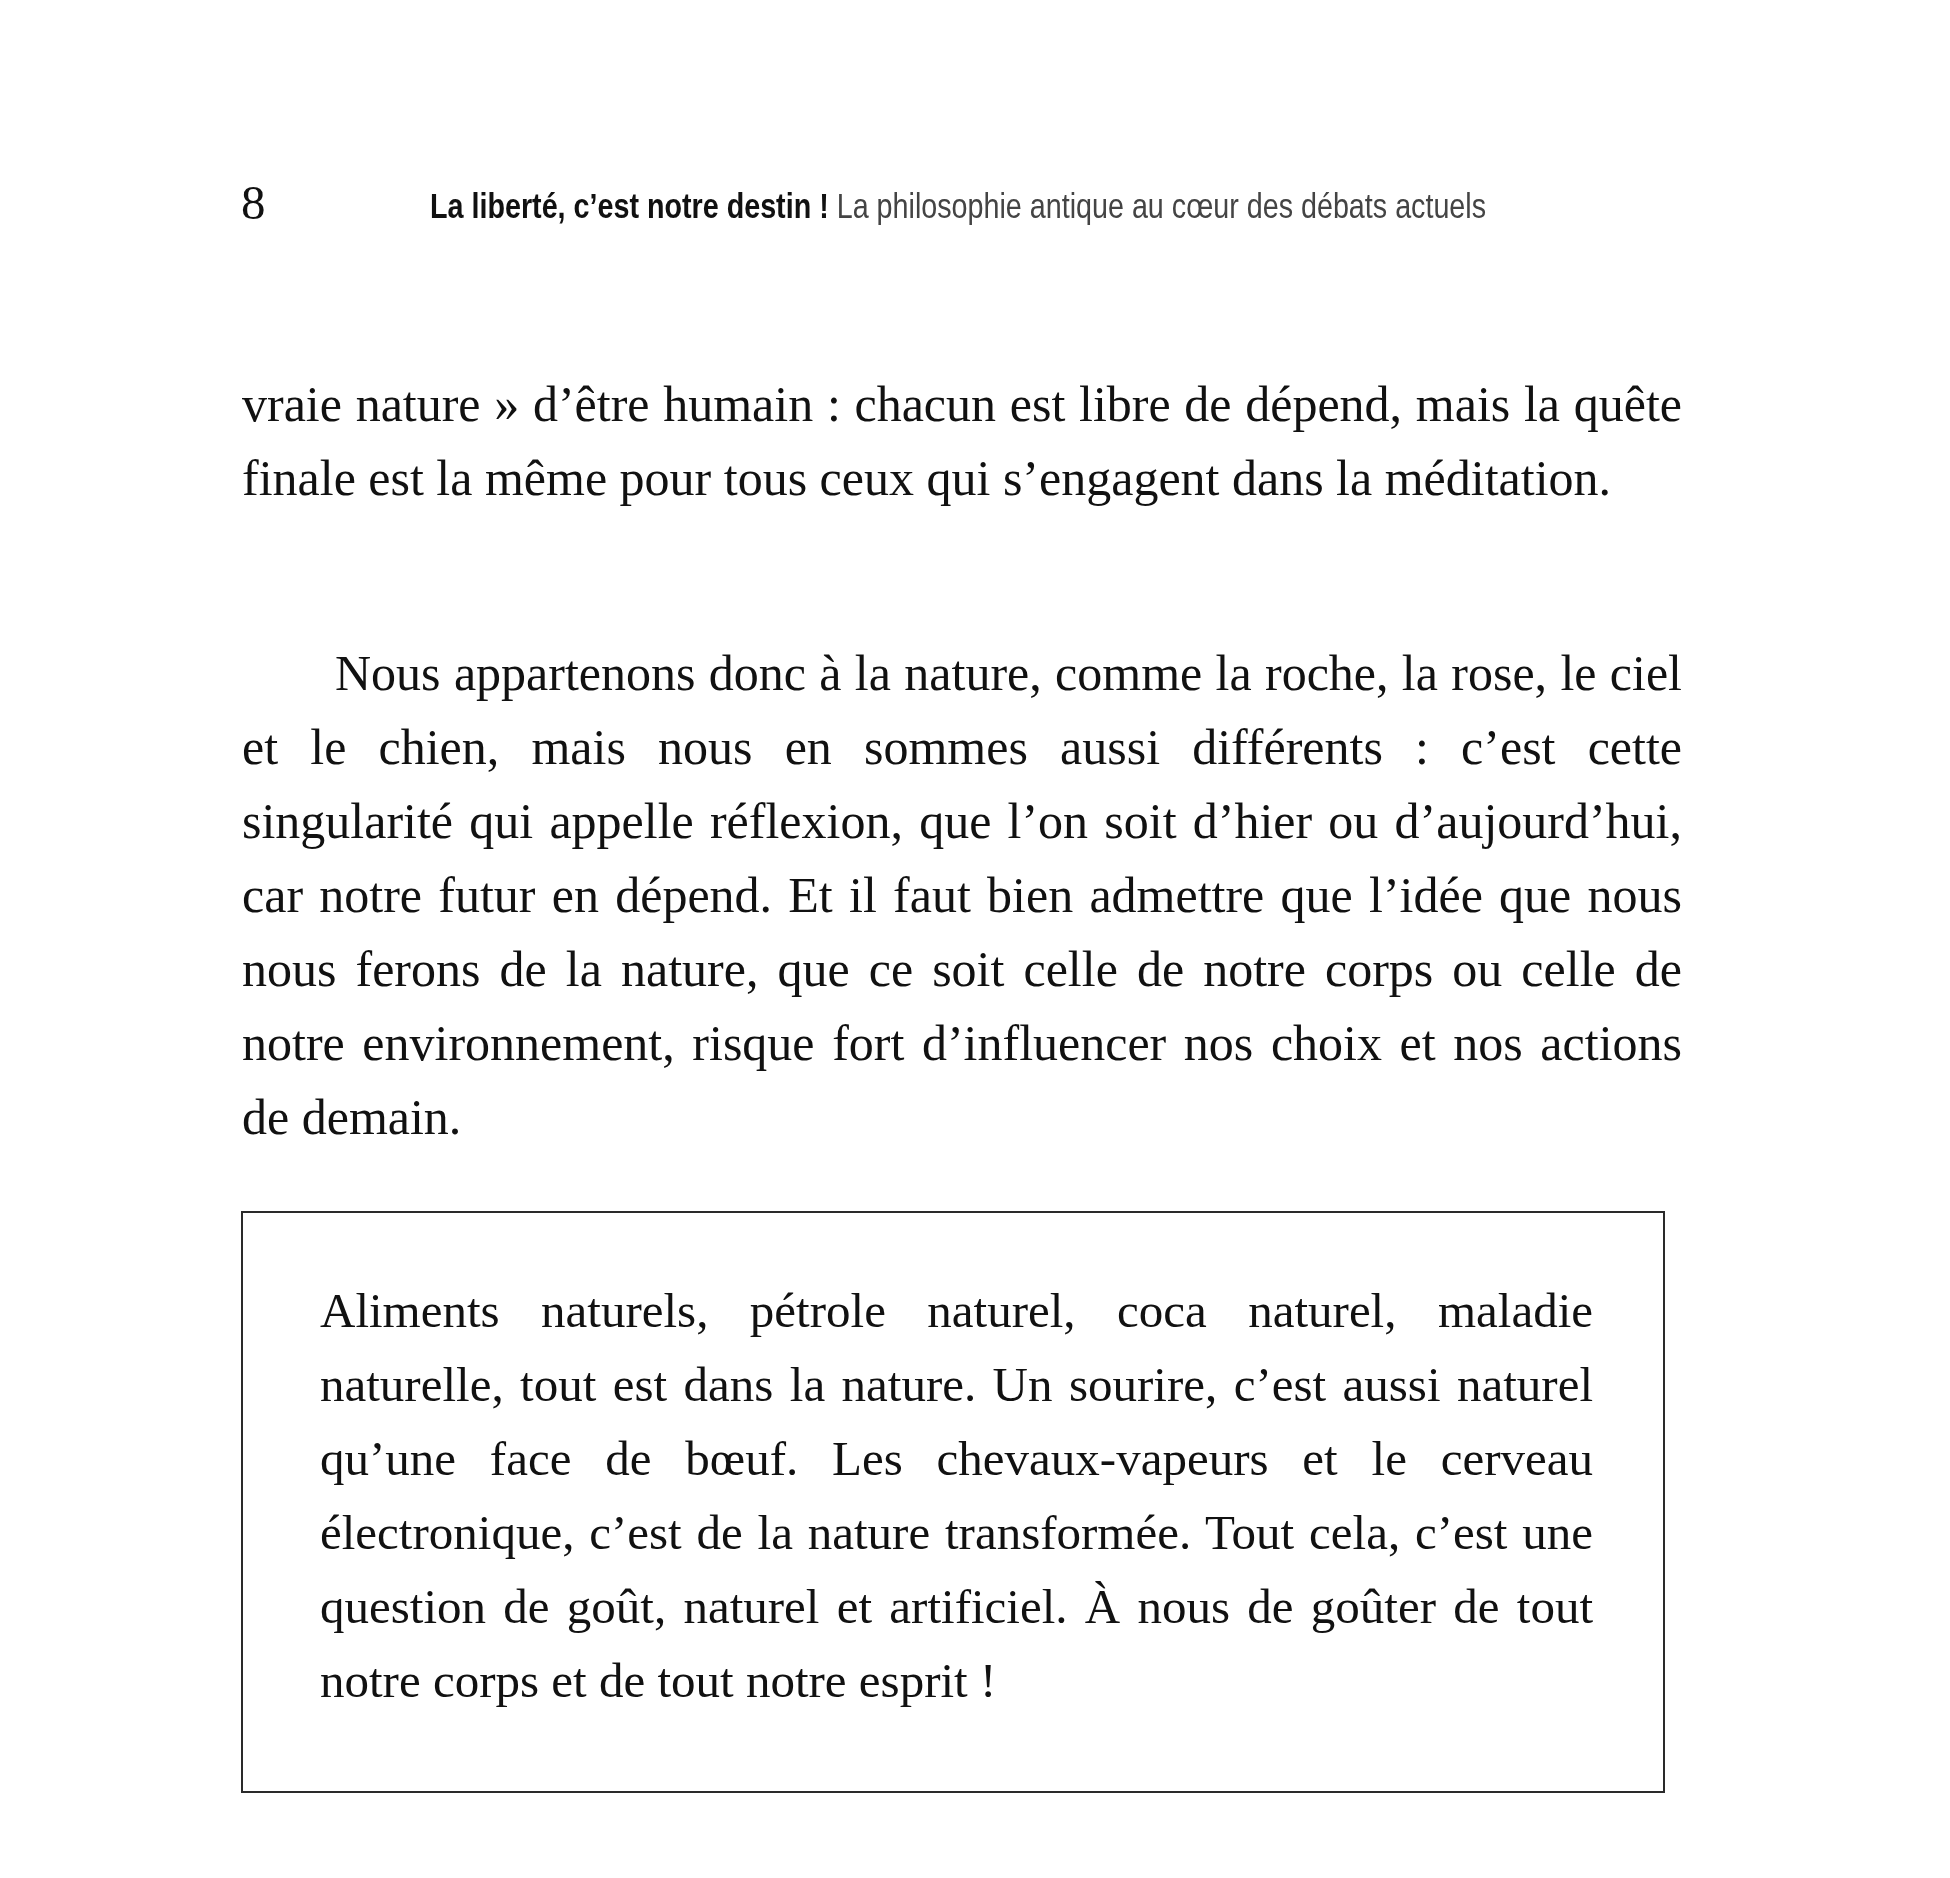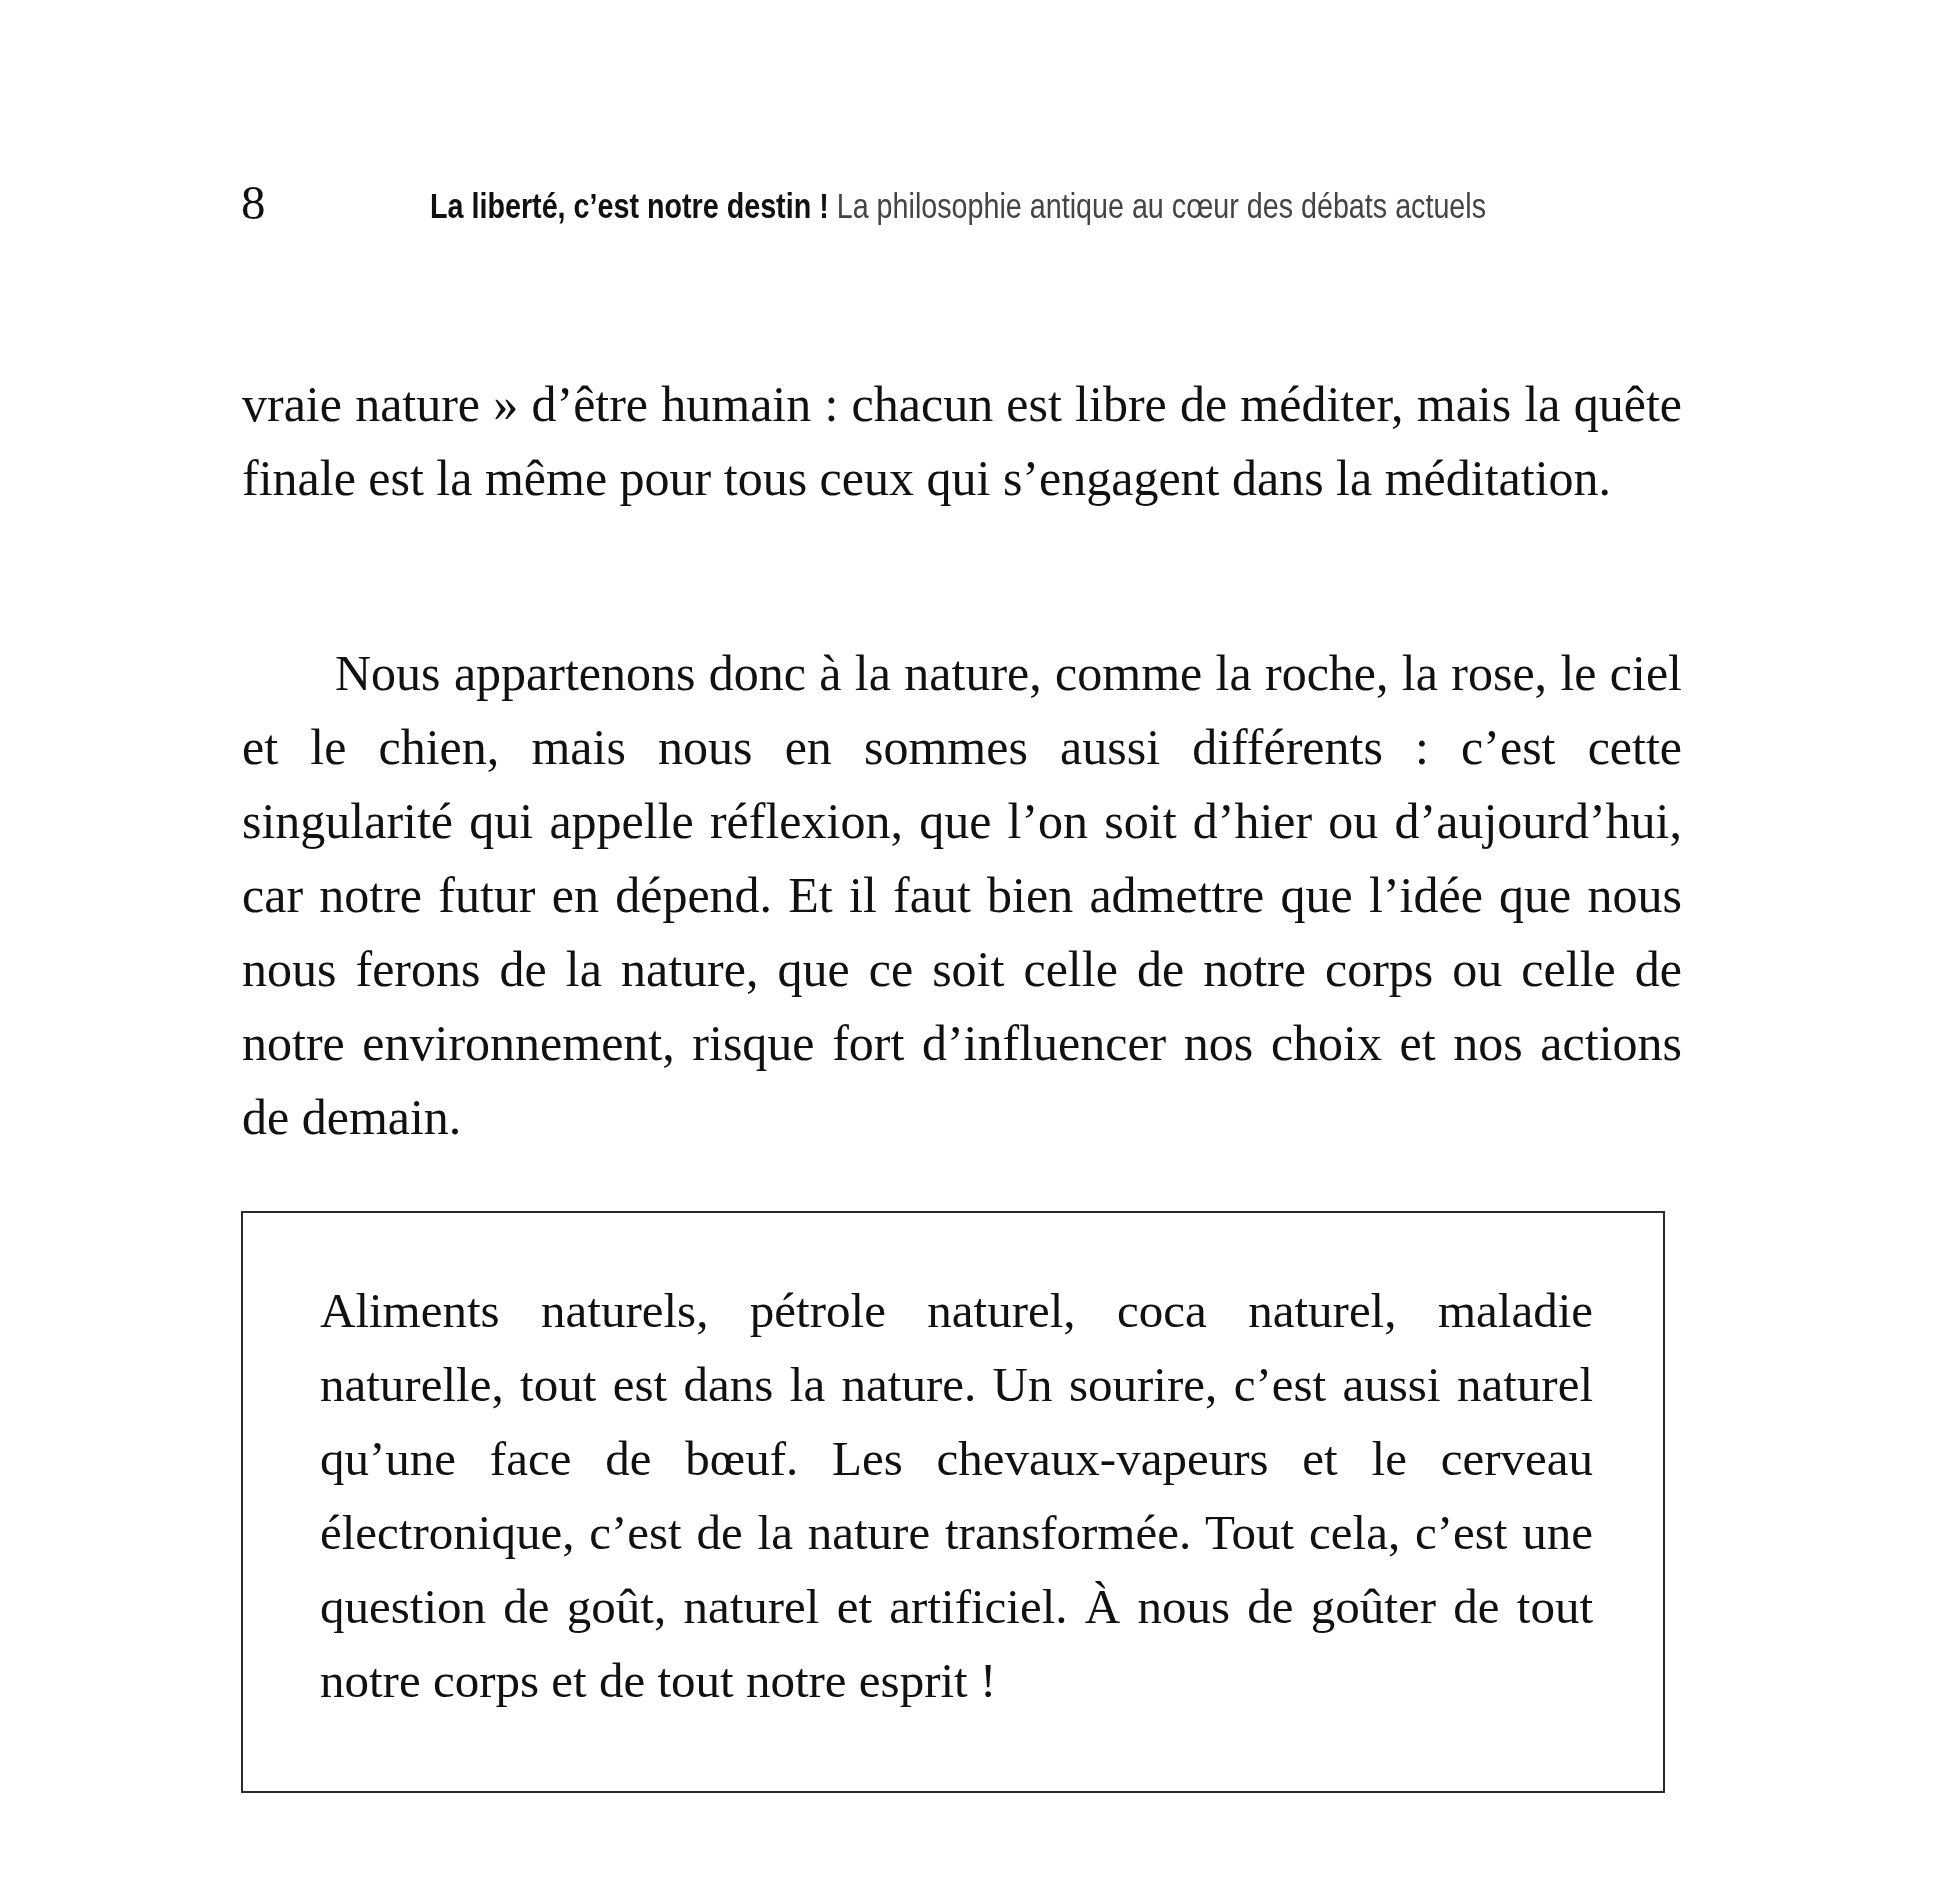--- a/index.html
+++ b/index.html
@@ -27,7 +27,7 @@
   </div>
 </header>
 
-<p class="body-text para p1">vraie nature » d’être humain : chacun est libre de méditer, mais la quête finale est la même pour tous ceux qui s’engagent dans la méditation.</p>
+<p class="body-text para p1">vraie nature » d’être humain : chacun est libre de dépend, mais la quête finale est la même pour tous ceux qui s’engagent dans la méditation.</p>
 <p class="body-text para p2">Nous appartenons donc à la nature, comme la roche, la rose, le ciel et le chien, mais nous en sommes aussi différents : c’est cette singularité qui appelle réflexion, que l’on soit d’hier ou d’aujourd’hui, car notre futur en dépend. Et il faut bien admettre que l’idée que nous nous ferons de la nature, que ce soit celle de notre corps ou celle de notre environnement, risque fort d’influencer nos choix et nos actions de demain.</p>
 
 <div class="quote-box">

